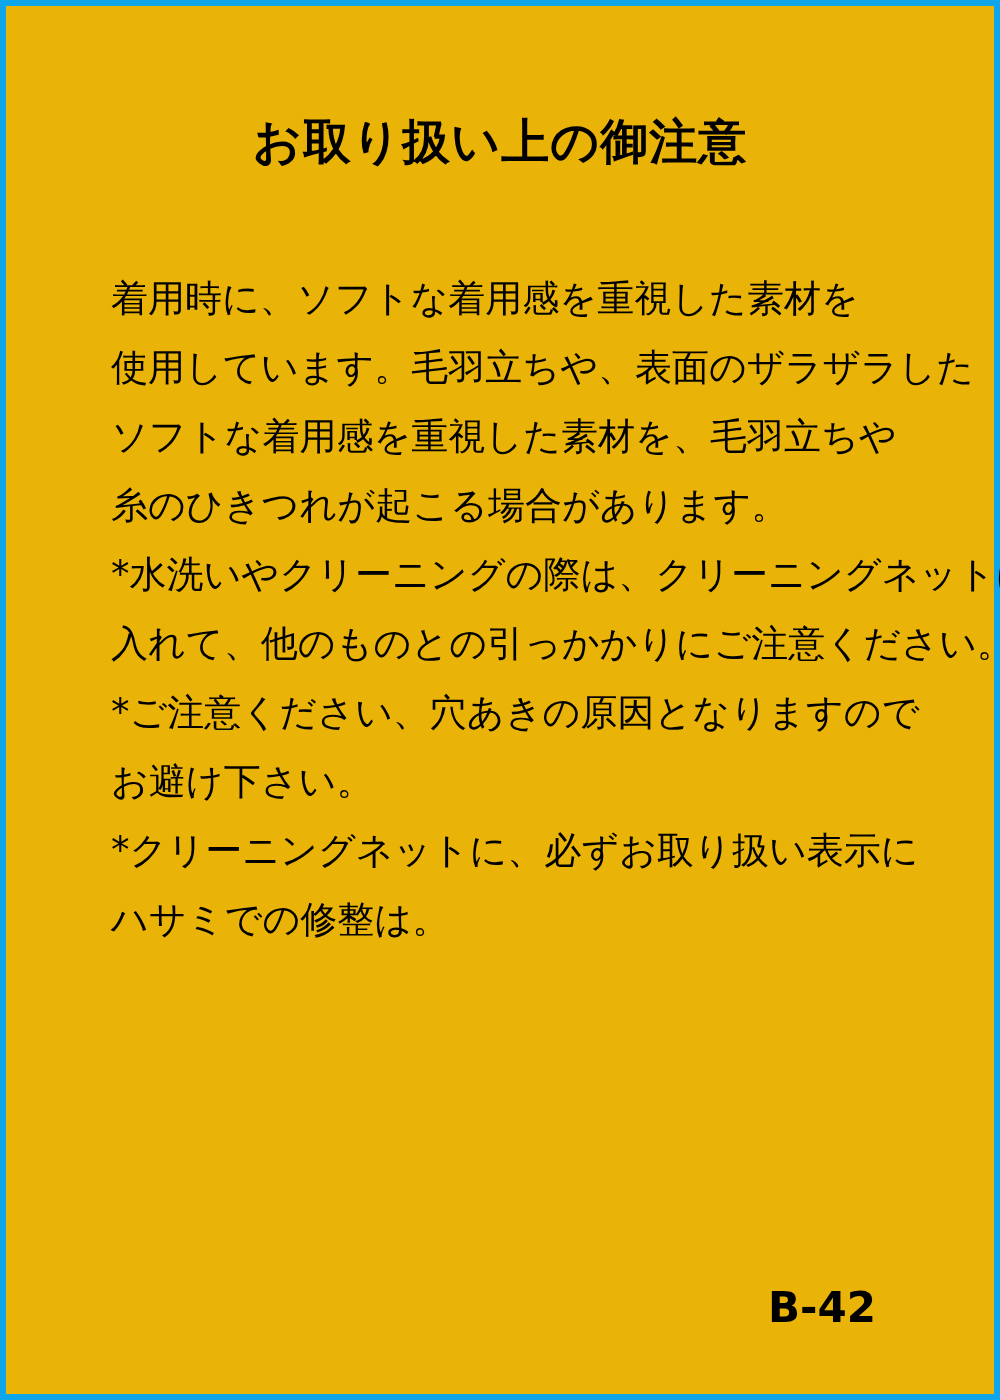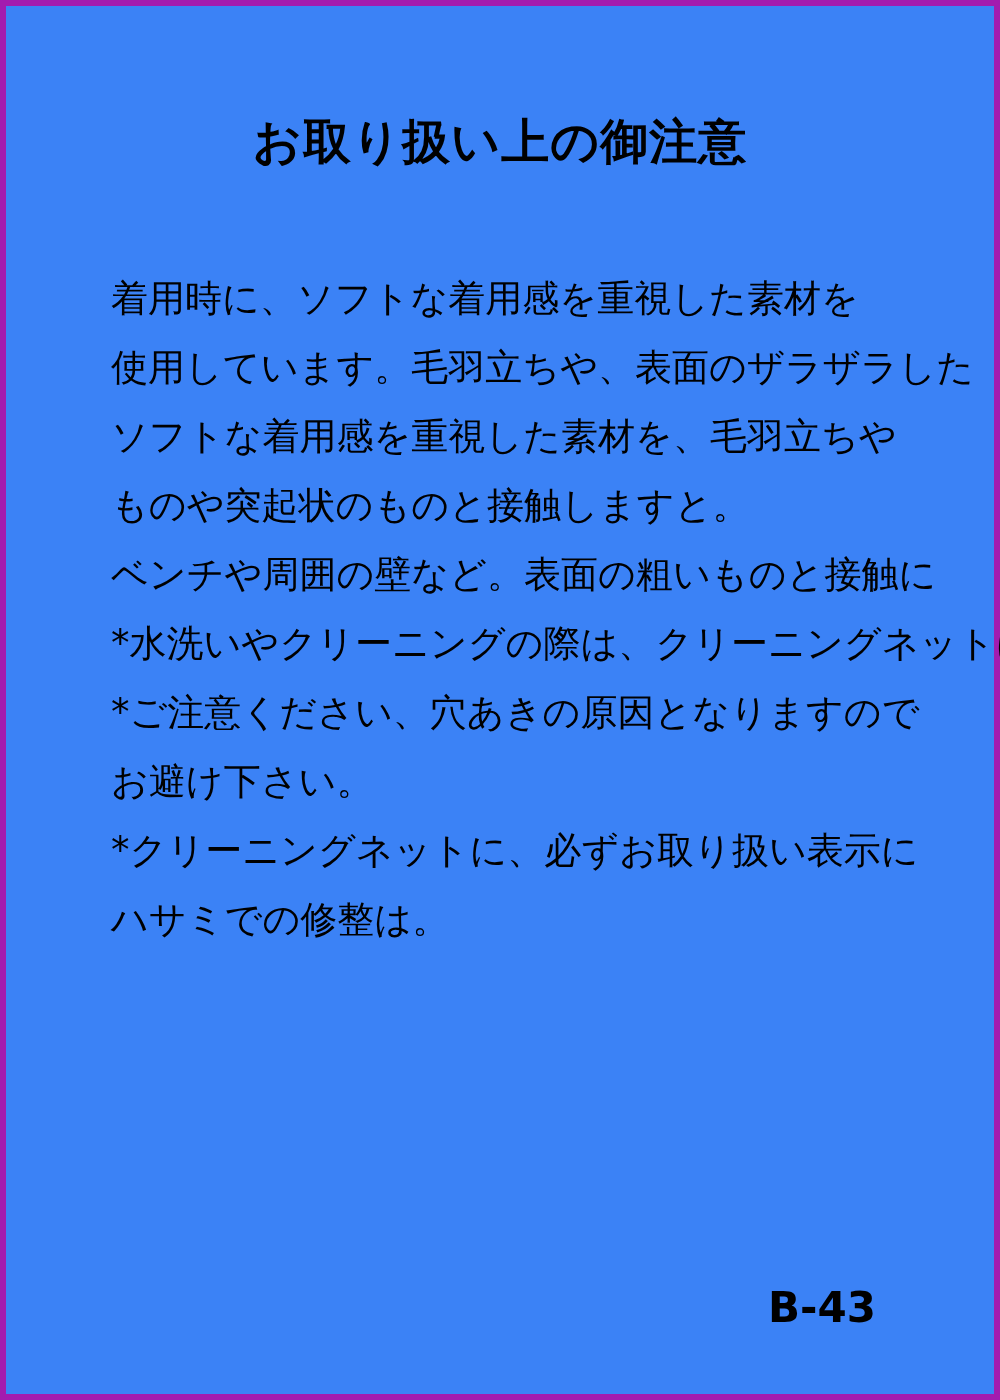--- a/index.html
+++ b/index.html
@@ -22,8 +22,8 @@
     width: 1000px;
     height: 1400px;
     box-sizing: border-box;
-    border: 6px solid #a21caf;
-    background: #3b82f6;
+    border: 6px solid #0ea5e9;
+    background: #eab308;
   }
   .inner {
     position: absolute;

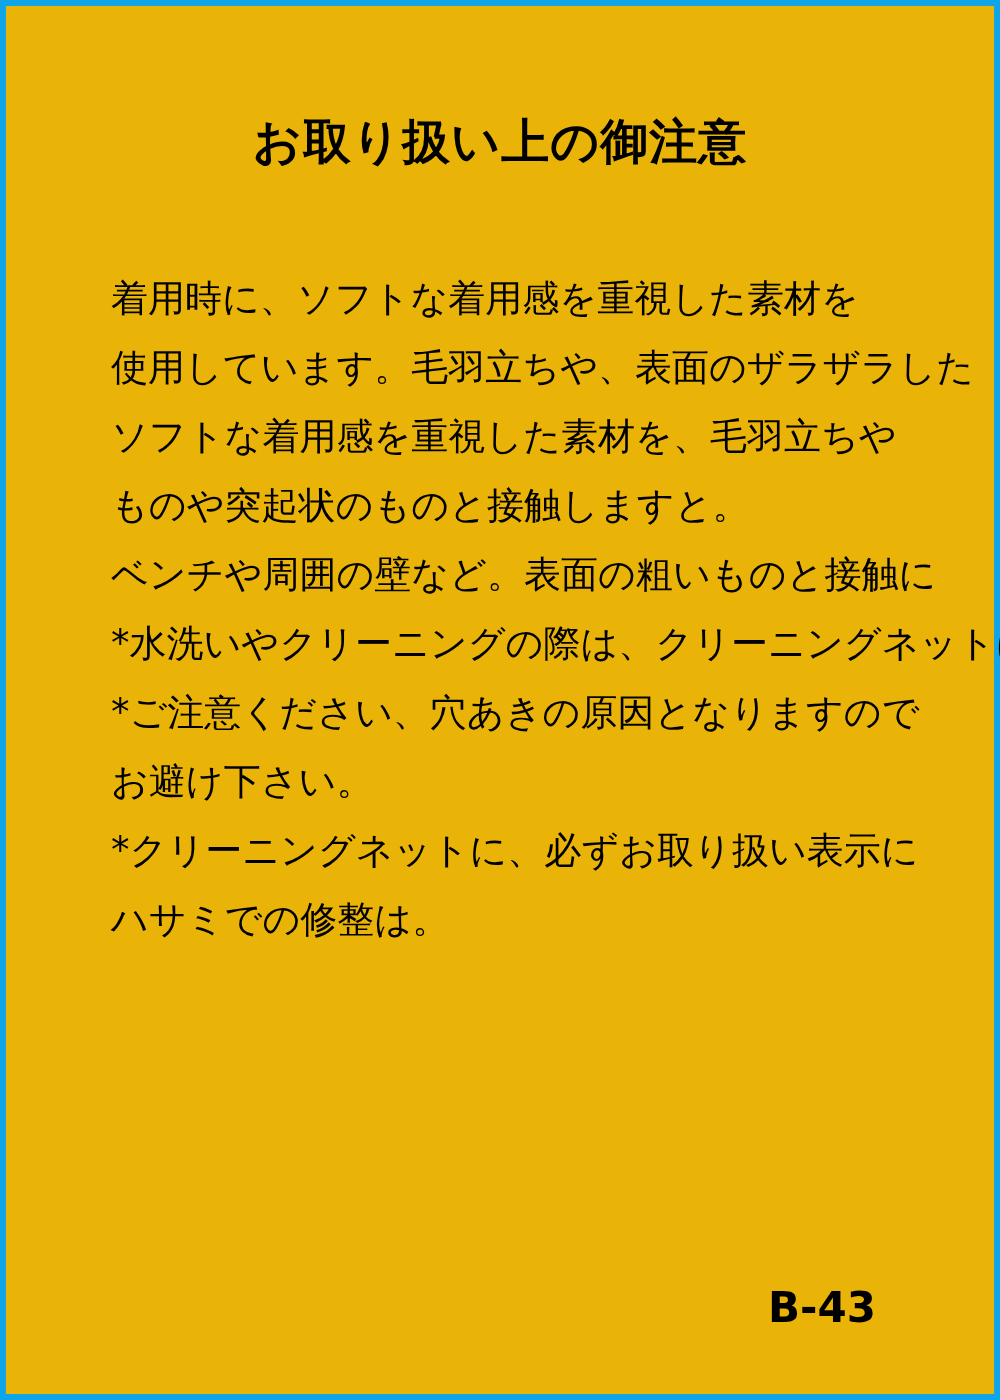--- a/index.html
+++ b/index.html
@@ -82,7 +82,7 @@
       <div class="body-line">着用時に、ソフトな着用感を重視した素材を</div>
       <div class="body-line">使用しています。毛羽立ちや、表面のザラザラした</div>
       <div class="body-line">ソフトな着用感を重視した素材を、毛羽立ちや</div>
-      <div class="body-line">ものや突起状のものと接触しますと。</div>
+      <div class="body-line">糸のひきつれが起こる場合があります。</div>
       <div class="body-line">ベンチや周囲の壁など。表面の粗いものと接触に</div>
       <div class="body-line">*水洗いやクリーニングの際は、クリーニングネットに</div>
       <div class="body-line">*ご注意ください、穴あきの原因となりますので</div>

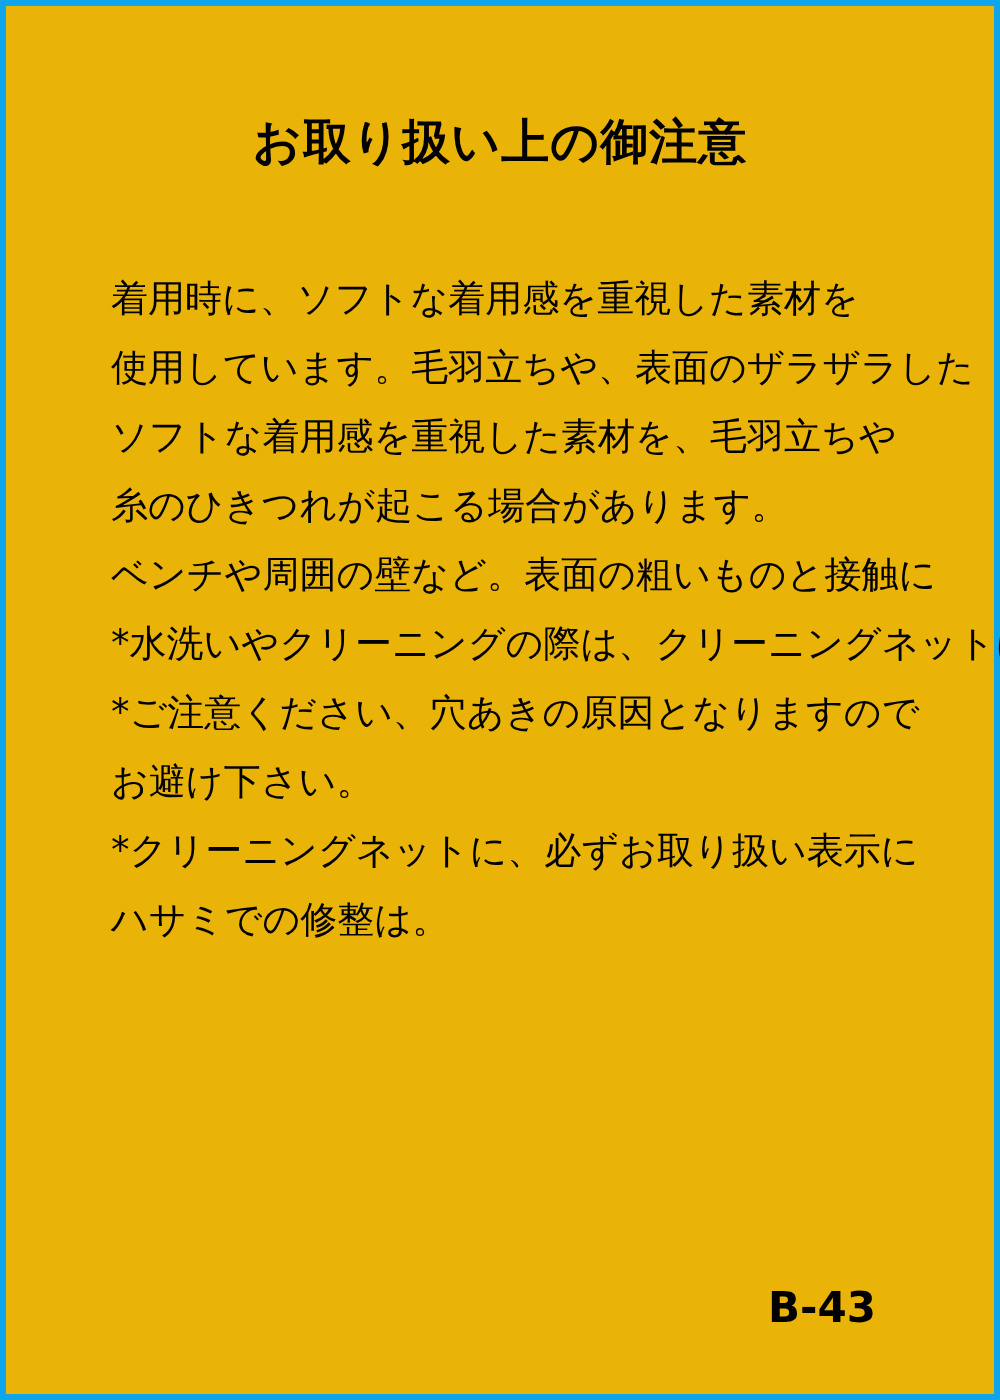--- a/index.html
+++ b/index.html
@@ -83,7 +83,6 @@
       <div class="body-line">使用しています。毛羽立ちや、表面のザラザラした</div>
       <div class="body-line">ソフトな着用感を重視した素材を、毛羽立ちや</div>
       <div class="body-line">糸のひきつれが起こる場合があります。</div>
-      <div class="body-line">ベンチや周囲の壁など。表面の粗いものと接触に</div>
       <div class="body-line">*水洗いやクリーニングの際は、クリーニングネットに</div>
       <div class="body-line">*ご注意ください、穴あきの原因となりますので</div>
       <div class="body-line">お避け下さい。</div>

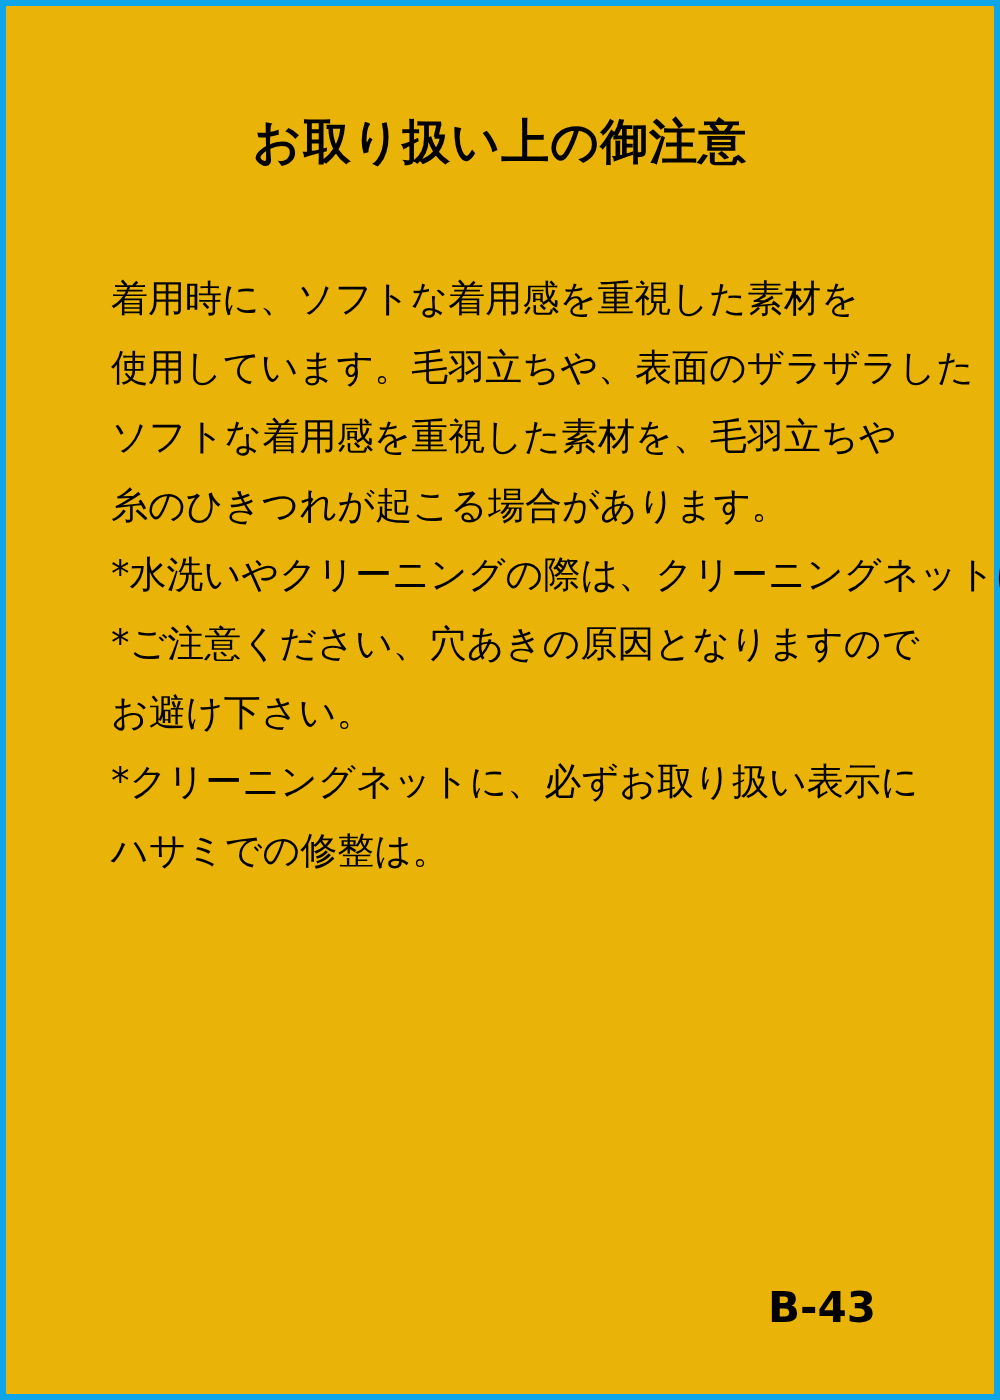--- a/index.html
+++ b/index.html
@@ -84,6 +84,7 @@
       <div class="body-line">ソフトな着用感を重視した素材を、毛羽立ちや</div>
       <div class="body-line">糸のひきつれが起こる場合があります。</div>
       <div class="body-line">*水洗いやクリーニングの際は、クリーニングネットに</div>
+      <div class="body-line">入れて、他のものとの引っかかりにご注意ください。</div>
       <div class="body-line">*ご注意ください、穴あきの原因となりますので</div>
       <div class="body-line">お避け下さい。</div>
       <div class="body-line">*クリーニングネットに、必ずお取り扱い表示に</div>

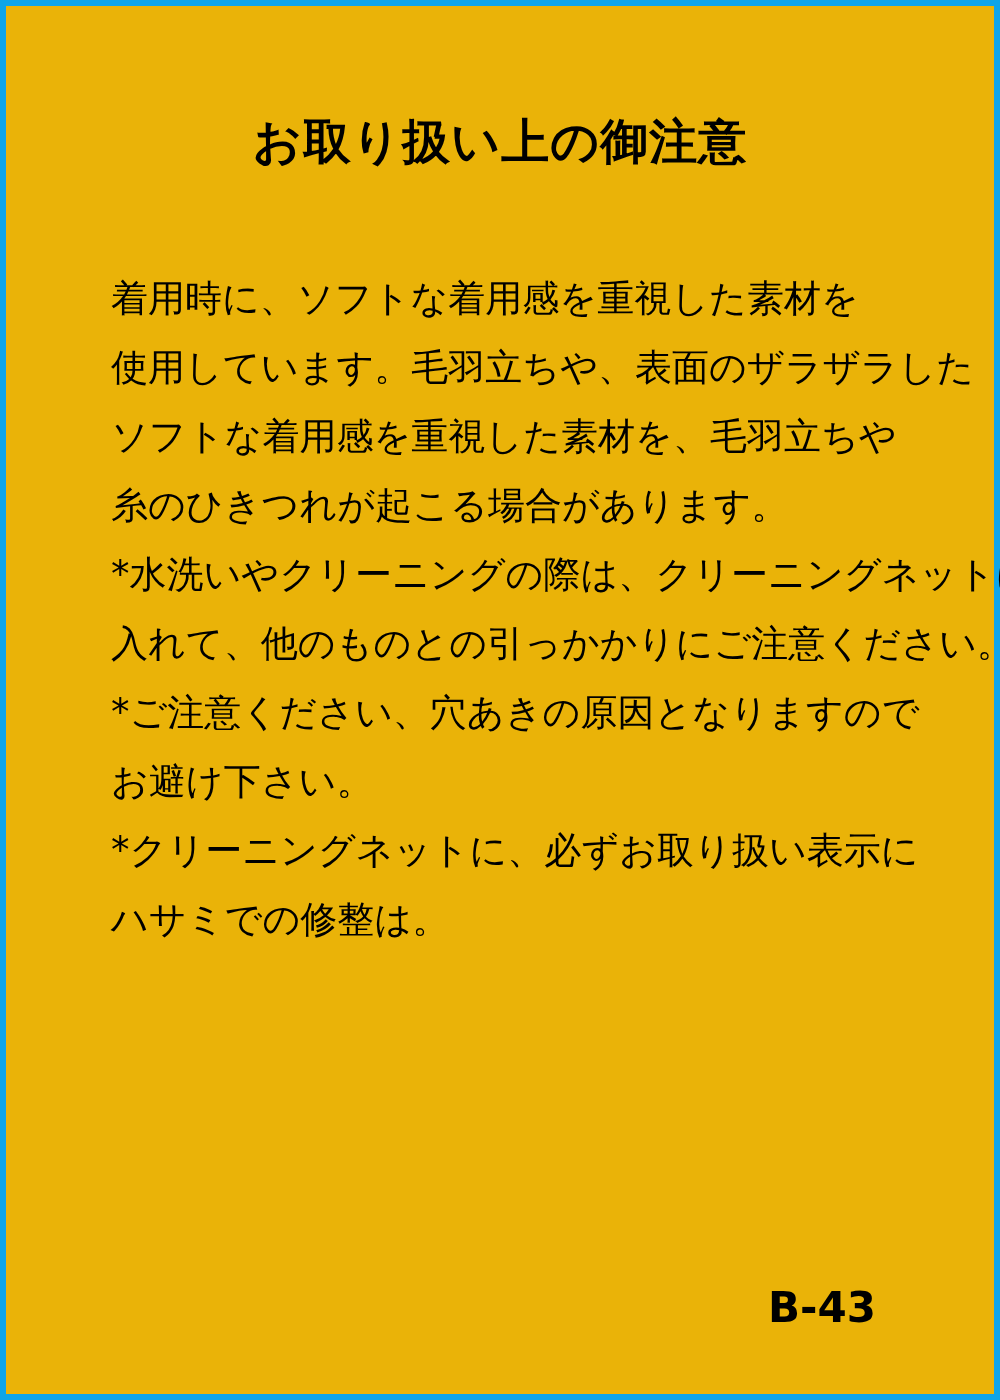--- a/index.html
+++ b/index.html
@@ -91,7 +91,7 @@
       <div class="body-line">ハサミでの修整は。</div>
     </div>
 
-    <div class="page-code">B-43</div>
+    <div class="page-code">B-42</div>
 
   </div>
 </div>

